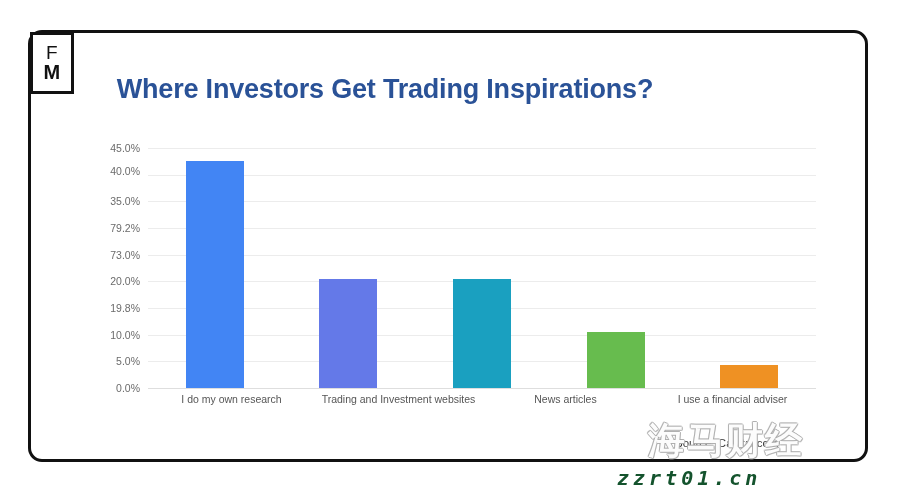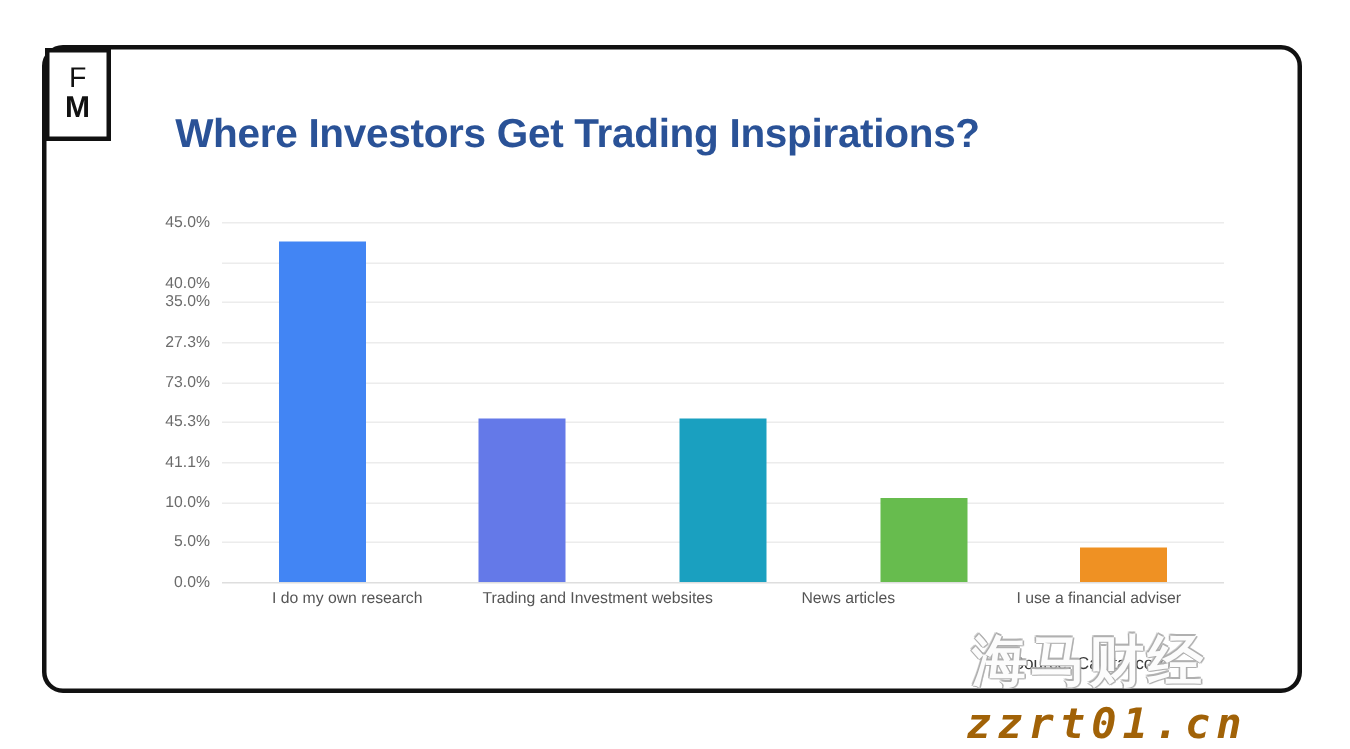--- a/index.html
+++ b/index.html
@@ -207,7 +207,7 @@
 
   <div id="y-axis">
       <div class="y-tick" style="top: 0px;">45.0%</div>
-      <div class="y-tick" style="top: 41px;">40.0%</div>
+      <div class="y-tick" style="top: 23px;">40.0%</div>
       <div class="y-tick" style="top: 53.3333px;">35.0%</div>
       <div class="y-tick" style="top: 80px;">27.3%</div>
       <div class="y-tick" style="top: 106.667px;">73.0%</div>

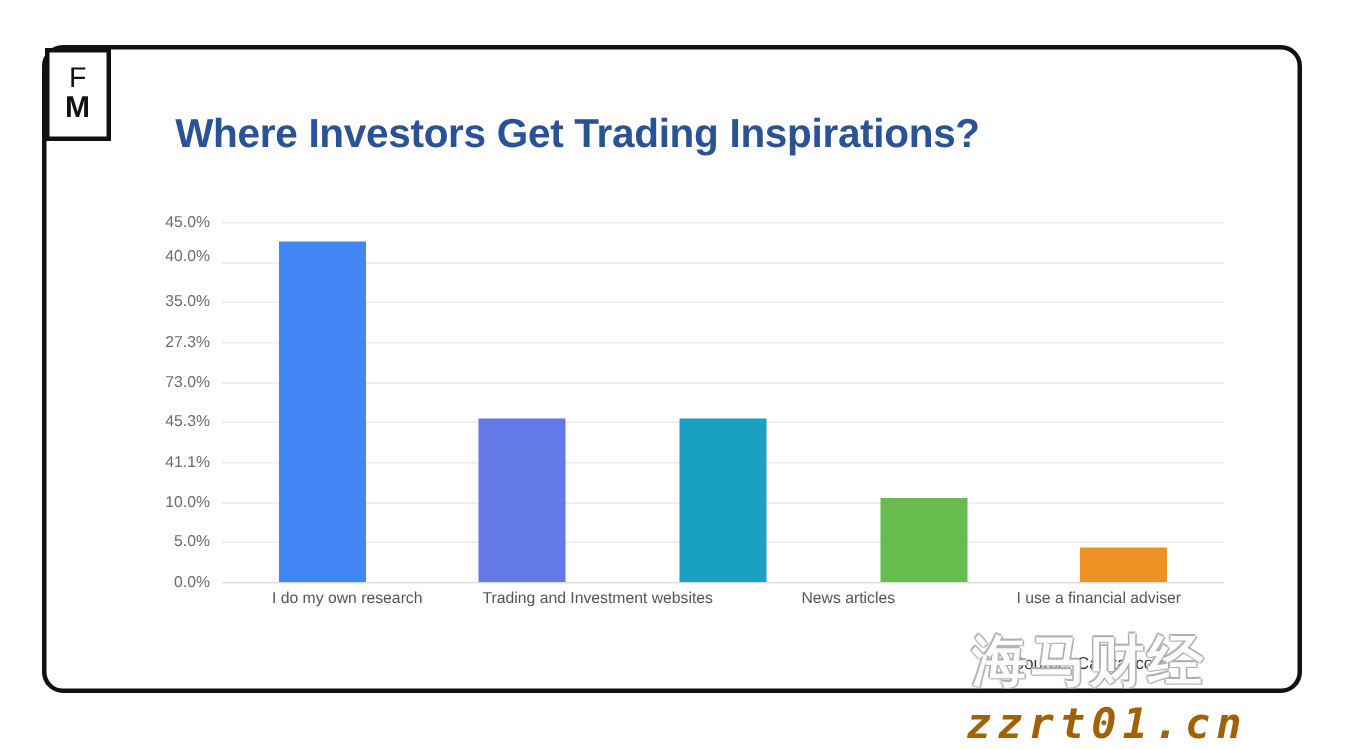--- a/index.html
+++ b/index.html
@@ -209,7 +209,7 @@
       <div class="y-tick" style="top: 0px;">45.0%</div>
       <div class="y-tick" style="top: 23px;">40.0%</div>
       <div class="y-tick" style="top: 53.3333px;">35.0%</div>
-      <div class="y-tick" style="top: 80px;">27.3%</div>
+      <div class="y-tick" style="top: 80px;">79.2%</div>
       <div class="y-tick" style="top: 106.667px;">73.0%</div>
       <div class="y-tick" style="top: 133.333px;">45.3%</div>
       <div class="y-tick" style="top: 160px;">41.1%</div>

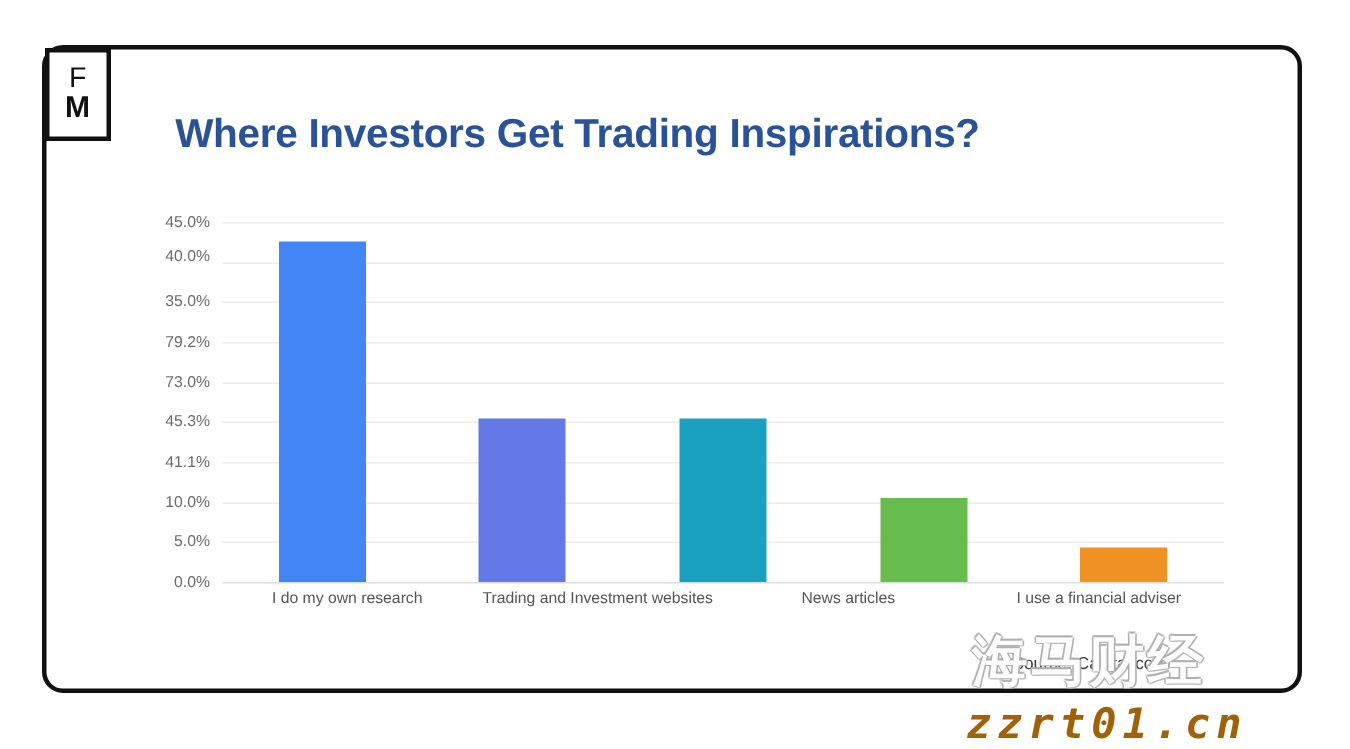--- a/index.html
+++ b/index.html
@@ -211,7 +211,7 @@
       <div class="y-tick" style="top: 53.3333px;">35.0%</div>
       <div class="y-tick" style="top: 80px;">79.2%</div>
       <div class="y-tick" style="top: 106.667px;">73.0%</div>
-      <div class="y-tick" style="top: 133.333px;">45.3%</div>
+      <div class="y-tick" style="top: 133.333px;">20.0%</div>
       <div class="y-tick" style="top: 160px;">41.1%</div>
       <div class="y-tick" style="top: 186.667px;">10.0%</div>
       <div class="y-tick" style="top: 213.333px;">5.0%</div>

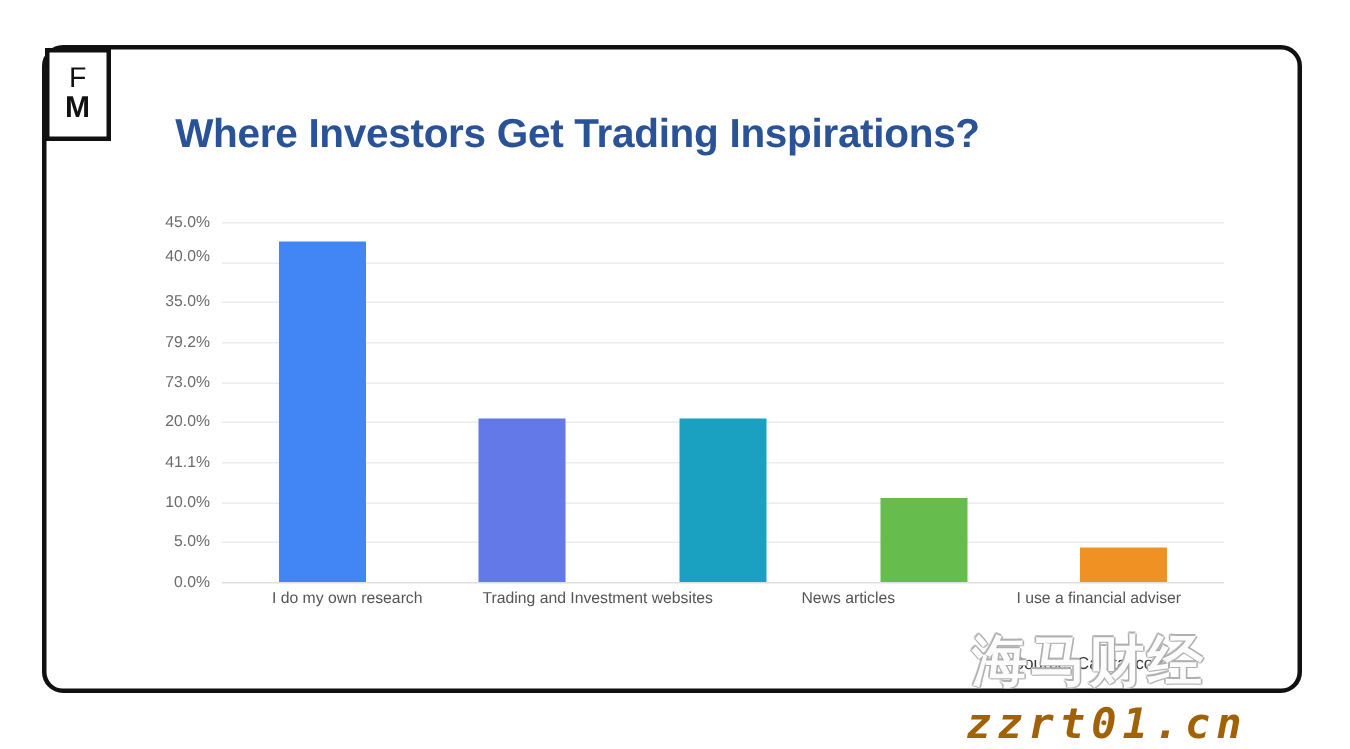--- a/index.html
+++ b/index.html
@@ -212,7 +212,7 @@
       <div class="y-tick" style="top: 80px;">79.2%</div>
       <div class="y-tick" style="top: 106.667px;">73.0%</div>
       <div class="y-tick" style="top: 133.333px;">20.0%</div>
-      <div class="y-tick" style="top: 160px;">41.1%</div>
+      <div class="y-tick" style="top: 160px;">19.8%</div>
       <div class="y-tick" style="top: 186.667px;">10.0%</div>
       <div class="y-tick" style="top: 213.333px;">5.0%</div>
       <div class="y-tick" style="top: 240px; padding-left: 12px;">0.0%</div>

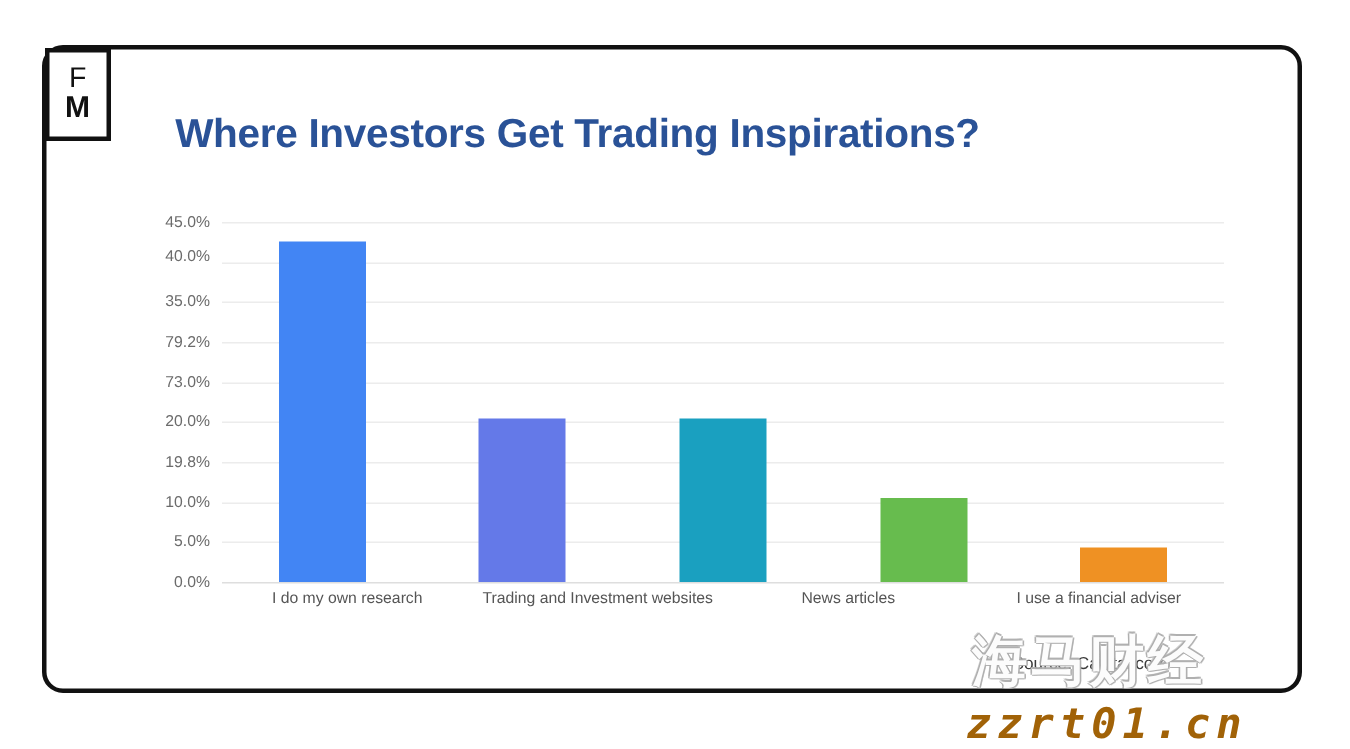--- a/index.html
+++ b/index.html
@@ -179,12 +179,12 @@
   }
   #watermark-domain {
     position: absolute;
-    left: 644px;
+    left: 617px;
     top: 466px;
-    font-size: 28px;
+    font-size: 20px;
     font-weight: 700;
     font-style: italic;
-    color: #a16207;
+    color: #14532d;
     letter-spacing: 4px;
     z-index: 8;
     white-space: nowrap;

